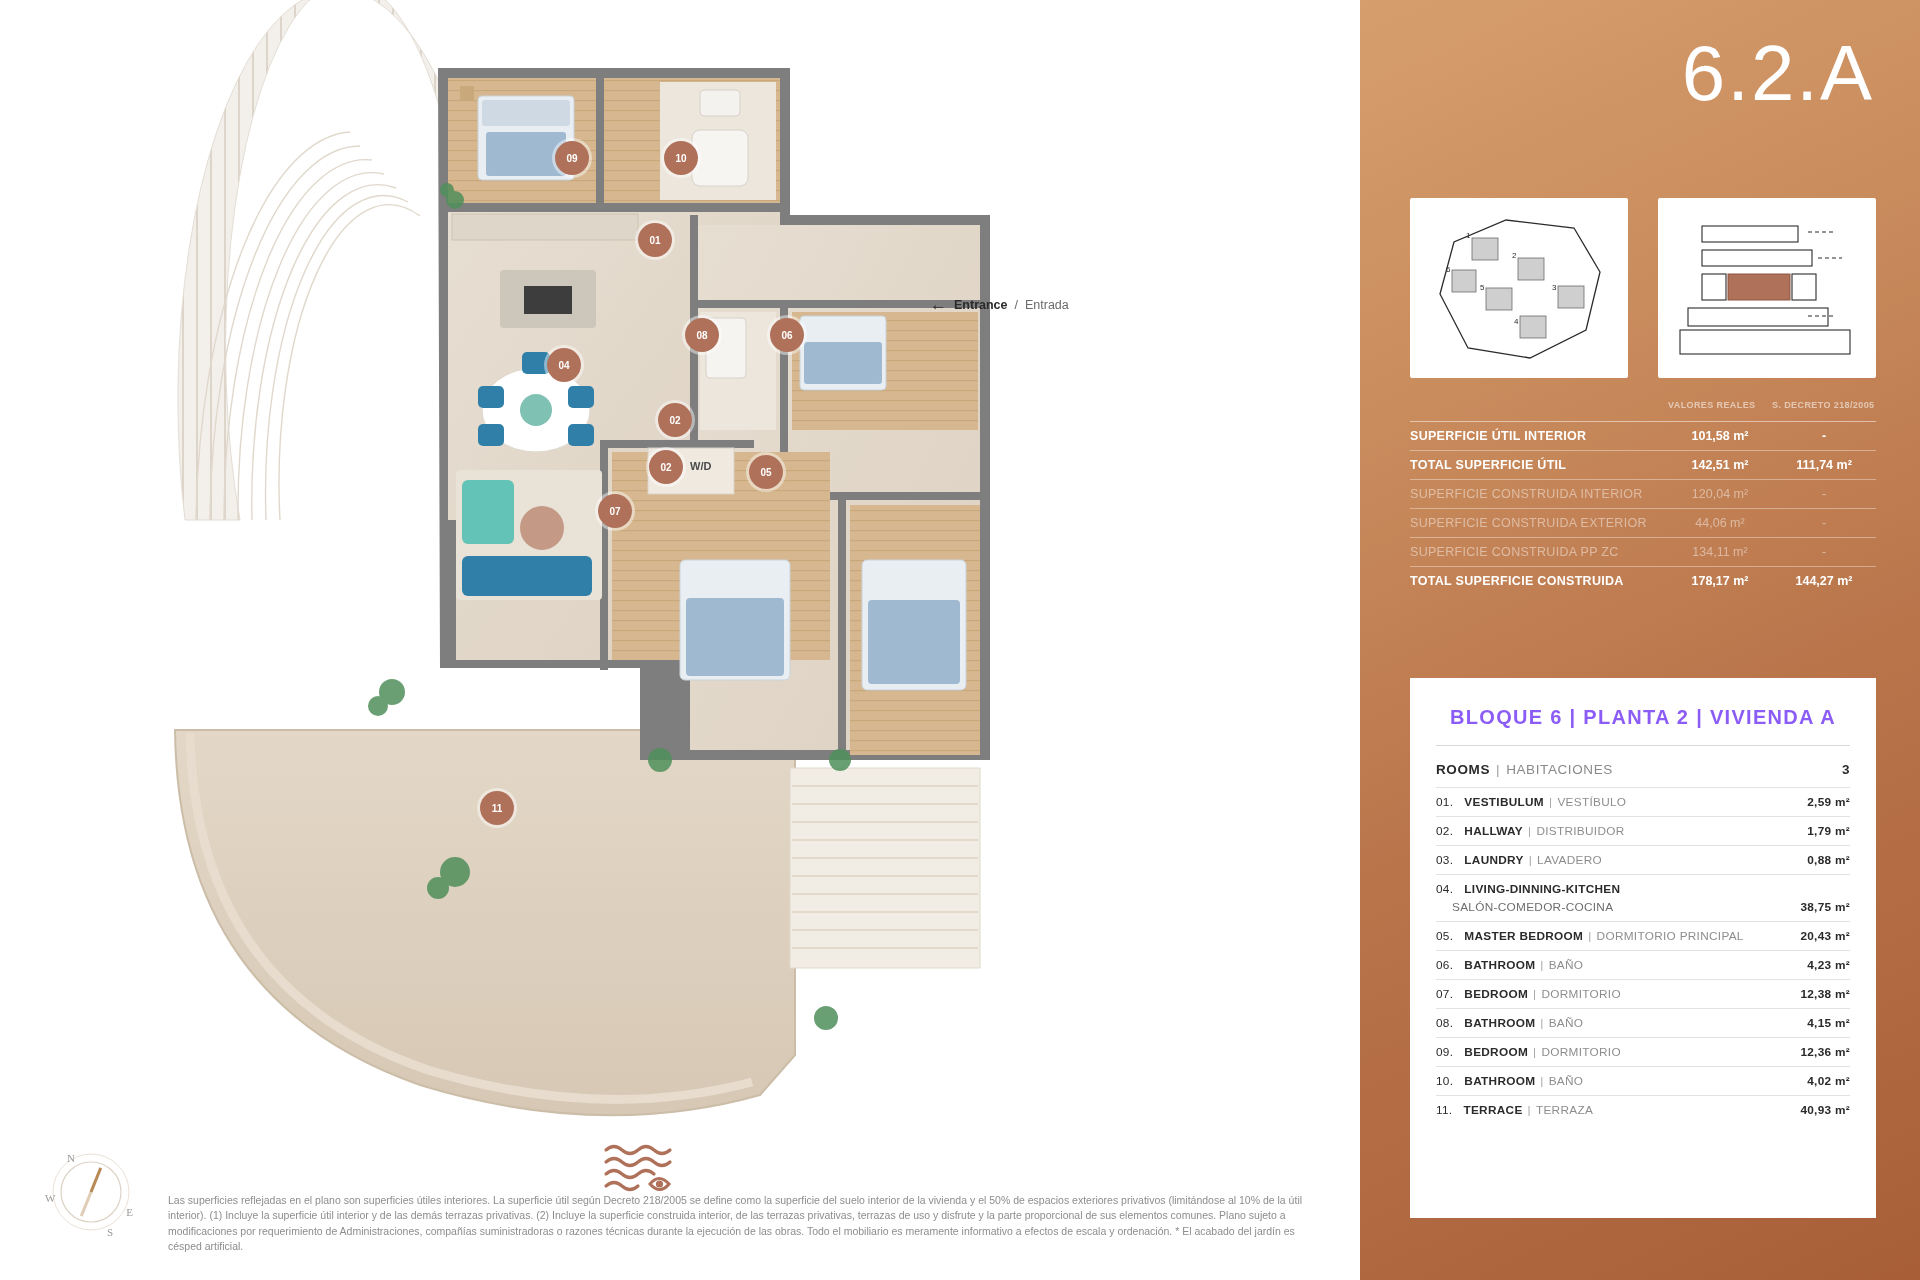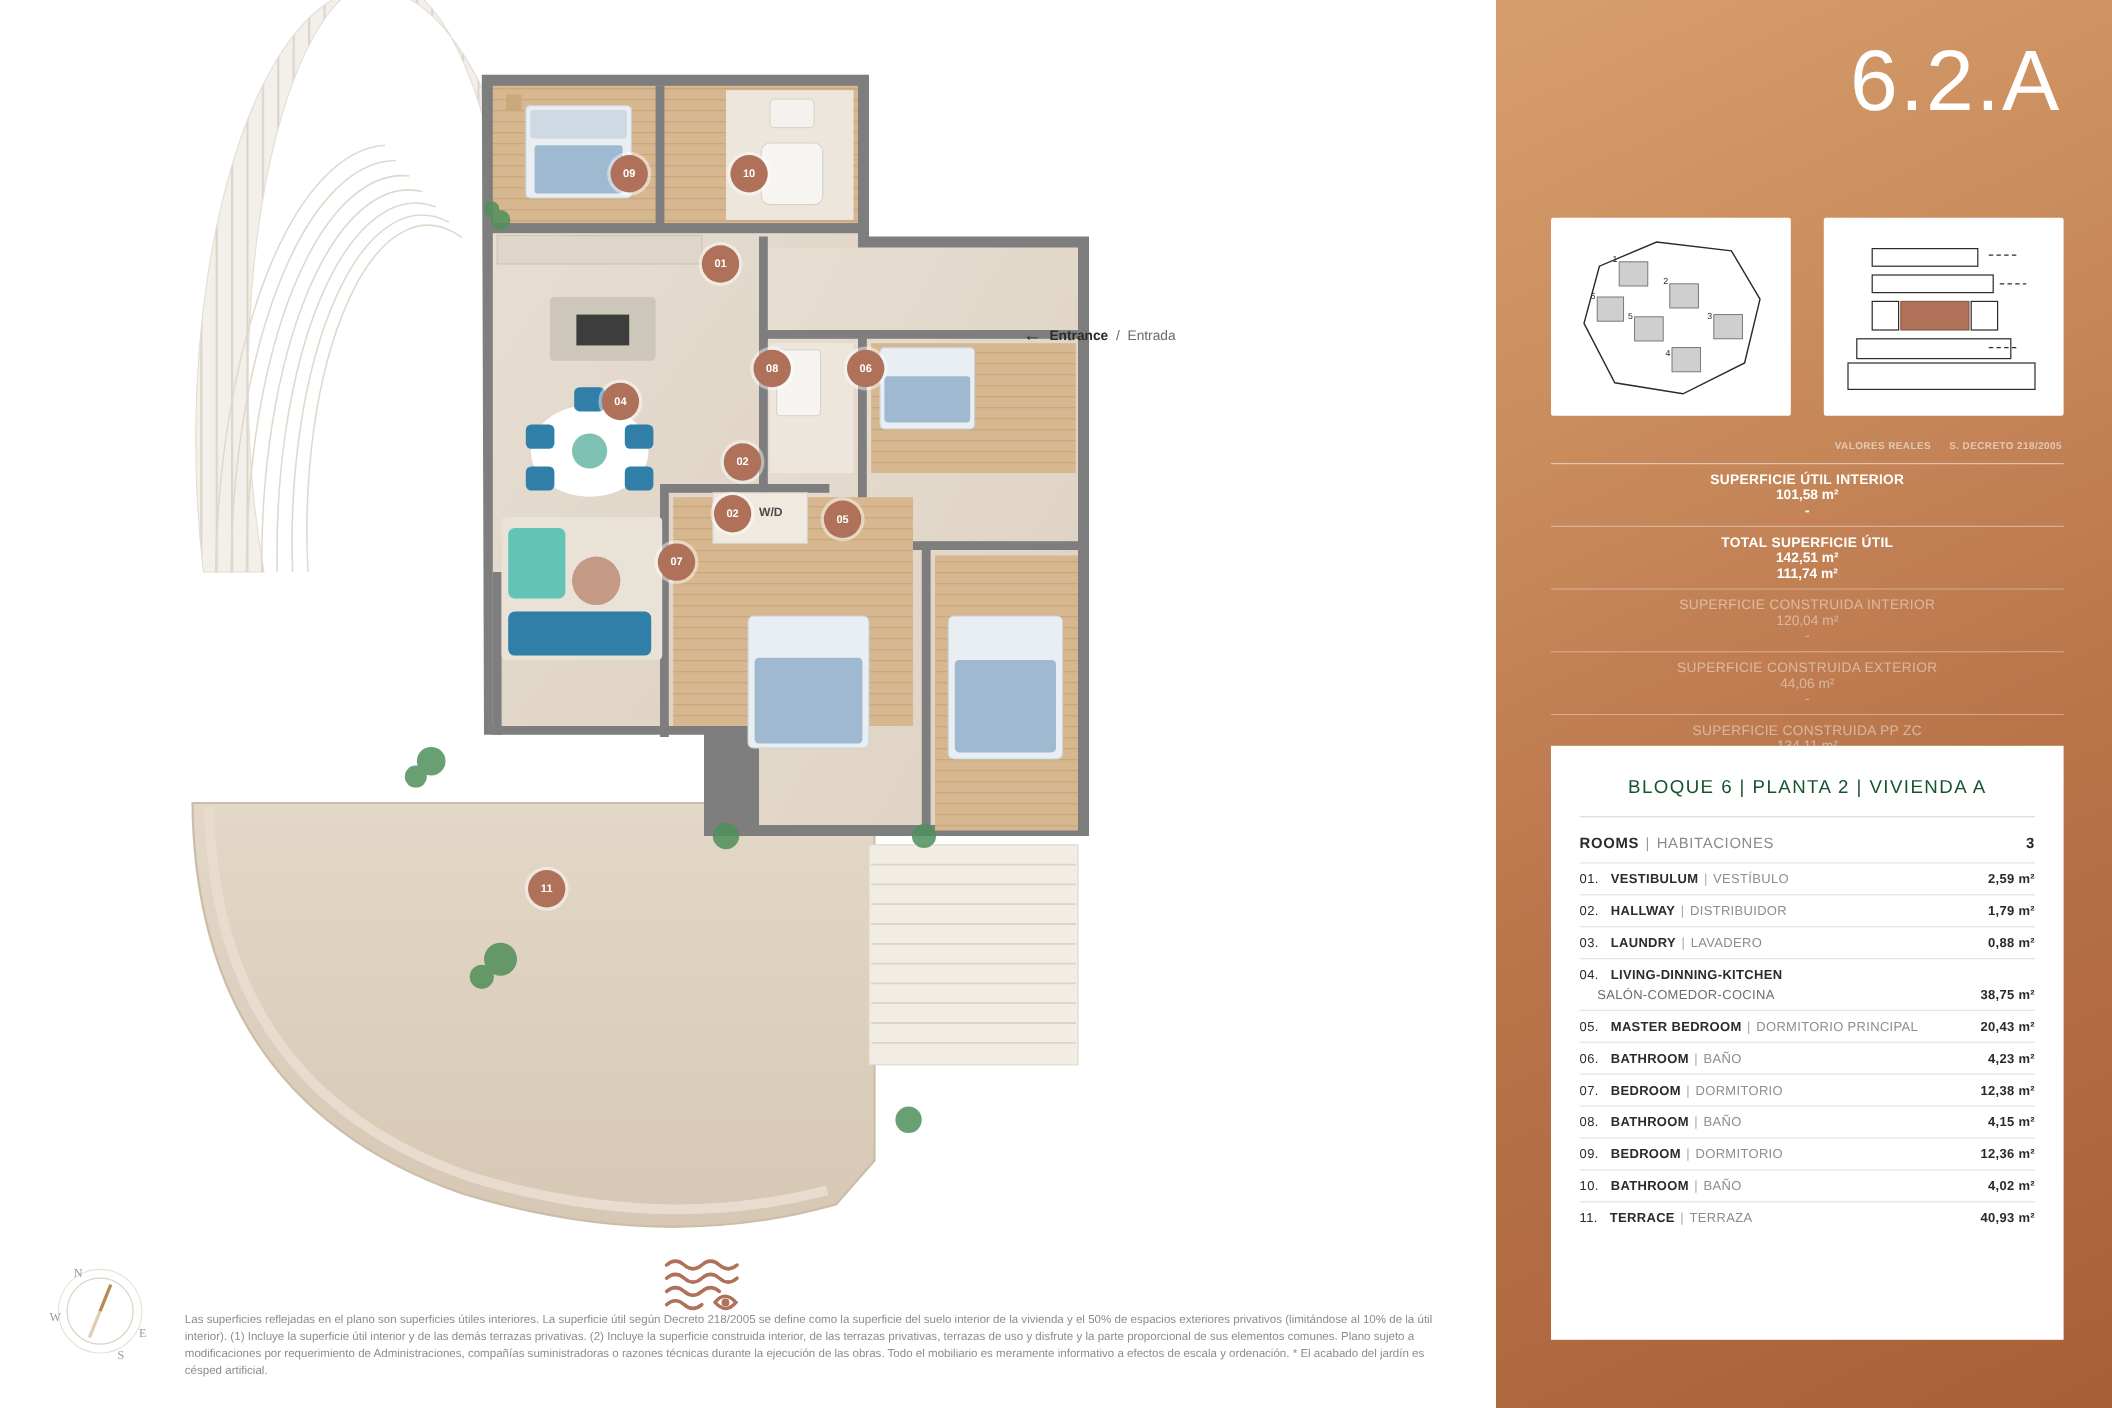--- a/index.html
+++ b/index.html
@@ -106,7 +106,6 @@
   #areas-table .row {
     display:flex; align-items:center; padding: 7px 0;
     border-top: 1px solid rgba(255,255,255,0.38);
-    flex-direction: column;
   }
   #areas-table .row.first { border-top: 1px solid rgba(255,255,255,0.5); }
   #areas-table .row .lab { flex:1; font-size:12.5px; font-weight:bold; letter-spacing:0.3px; }

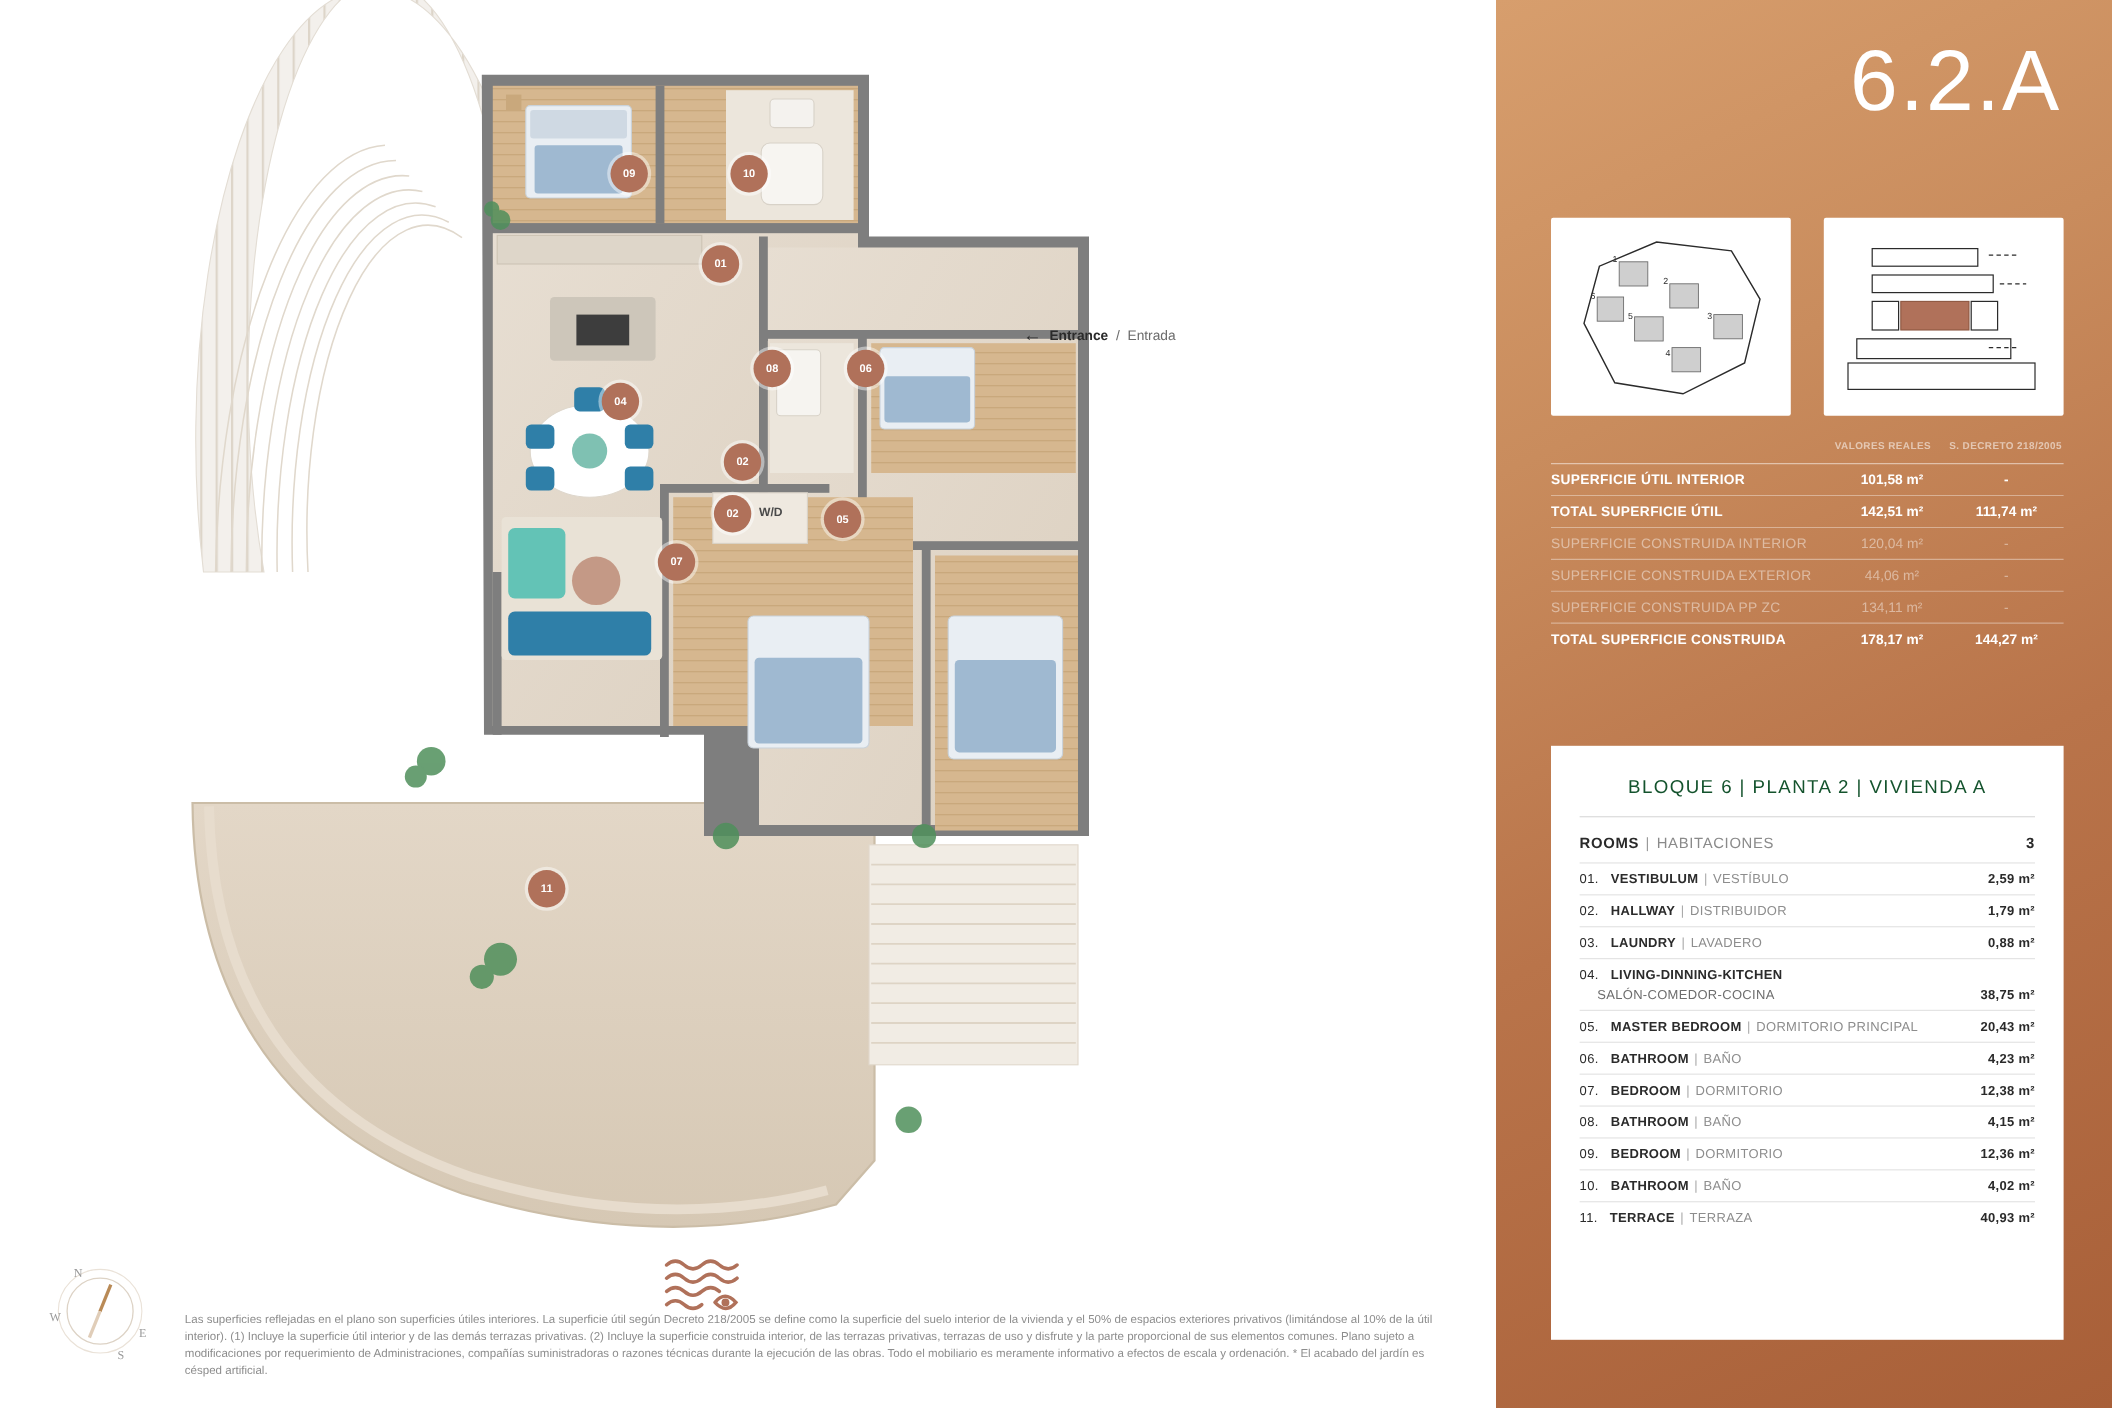--- a/index.html
+++ b/index.html
@@ -122,8 +122,8 @@
     background:#fff; color:#2a2a2a; padding: 18px 26px 14px 26px;
   }
   #block-line {
-    text-align:center; font-size:17px; font-weight:normal; letter-spacing:1.3px;
-    padding: 10px 0 16px; border-bottom:1px solid #d8d8d8; color:#14532d;
+    text-align:center; font-size:20px; font-weight:bold; letter-spacing:1.3px;
+    padding: 10px 0 16px; border-bottom:1px solid #d8d8d8; color:#8b5cf6;
   }
   #rooms-head {
     display:flex; align-items:center; padding: 16px 0 10px;

